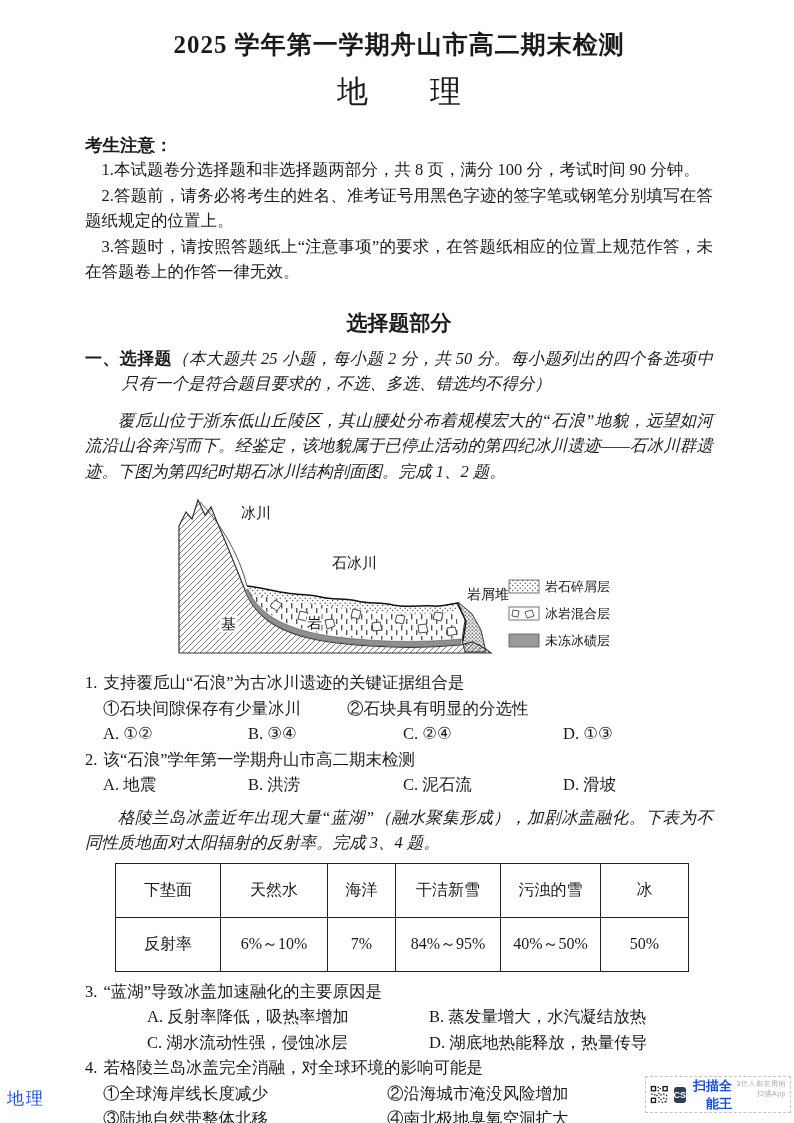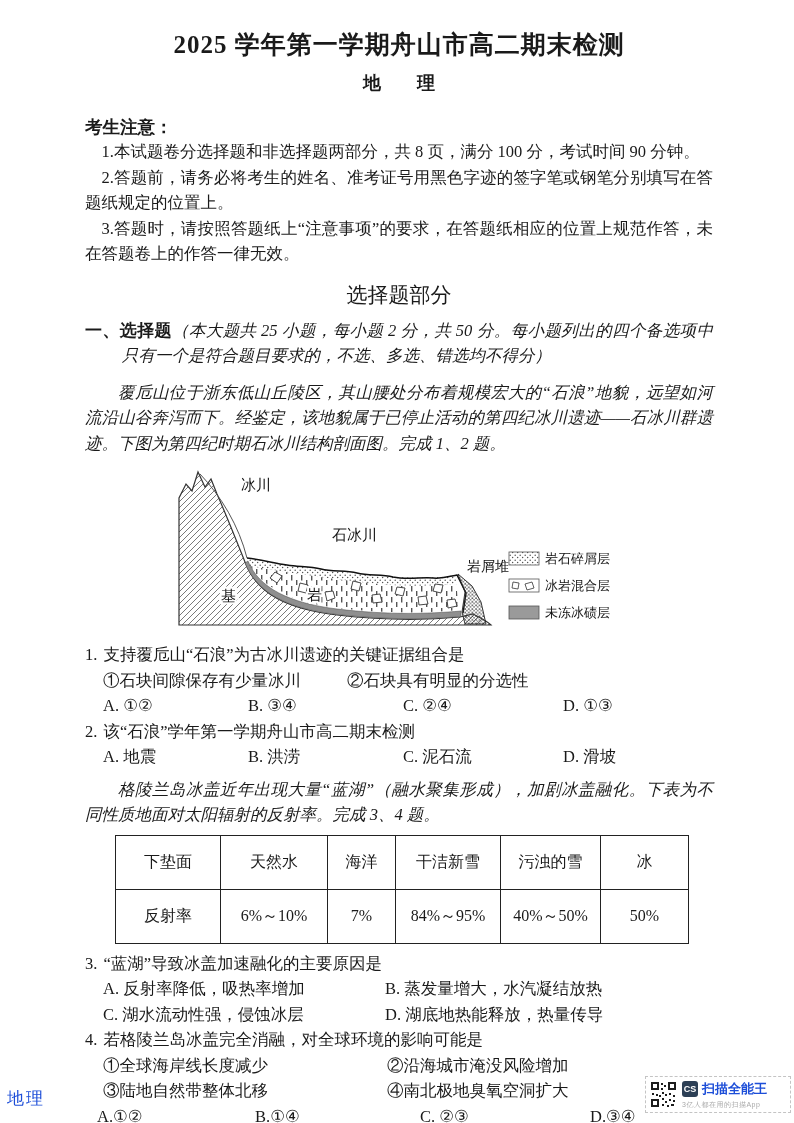--- a/index.html
+++ b/index.html
@@ -11,7 +11,7 @@
 
   .title { margin-top:28px; text-align:center; font-size:25px; font-weight:bold;
            font-family:"Liberation Serif",serif; letter-spacing:1px; }
-  .subject { margin-top:10px; text-align:center; font-size:18px; font-weight:bold;
+  .subject { margin-top:10px; text-align:center; font-size:31px; font-weight:normal;
              font-family:"Liberation Sans","DejaVu Sans",sans-serif; white-space:pre; }
 
   .notice { margin-top:20px; }

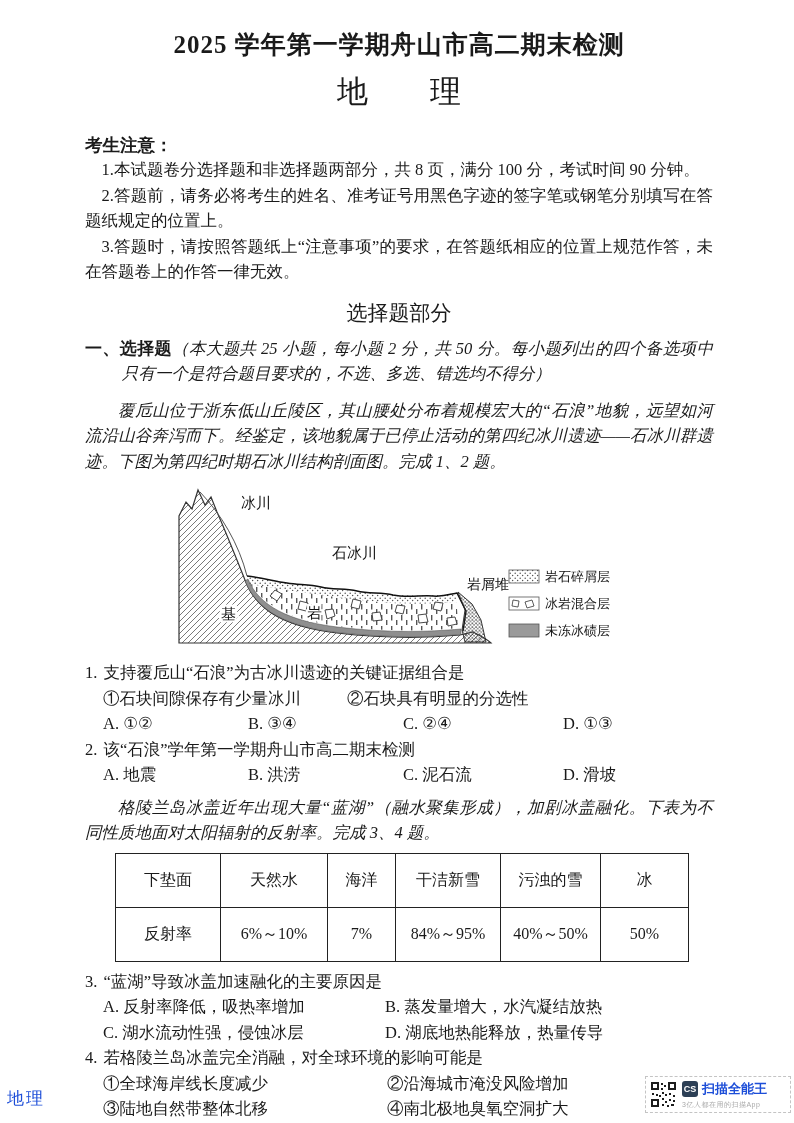--- a/index.html
+++ b/index.html
@@ -20,7 +20,7 @@
   .notice-item { font-size:16.5px; line-height:25.5px; text-indent:1em;
                  text-align:justify; }
 
-  .section-head { margin-top:14px; text-align:center; font-size:21px; font-weight:normal;
+  .section-head { margin-top:24px; text-align:center; font-size:21px; font-weight:bold;
                   font-family:"Liberation Sans",sans-serif; }
   .instruction { margin-top:9px; font-size:16.5px; line-height:25.5px;
                  padding-left:37px; text-indent:-37px; text-align:justify; }

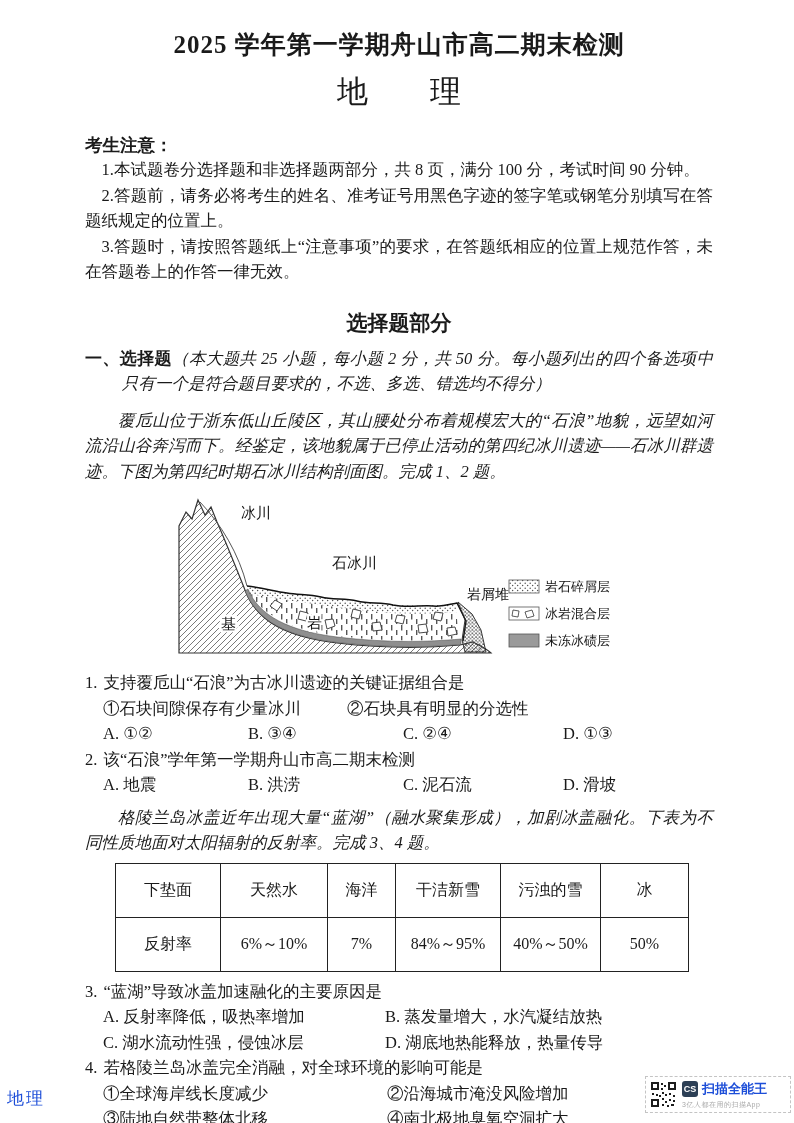--- a/index.html
+++ b/index.html
@@ -42,7 +42,7 @@
   .optrow.q4 { padding-left:12px; }
   .optrow.q4 .o1 { width:158px; } .optrow.q4 .o2 { width:165px; } .optrow.q4 .o3 { width:170px; }
   .optrow2 { display:flex; padding-left:18px; font-size:16.5px; line-height:25.5px; }
-  .optrow2 .c1 { width:282px; }
+  .optrow2 .c1 { width:282px;margin-left:44px; }
 
   .reflect-table { border-collapse:collapse; table-layout:fixed; width:573px;
                    margin:7px 0 7px 30px; font-size:16px; }

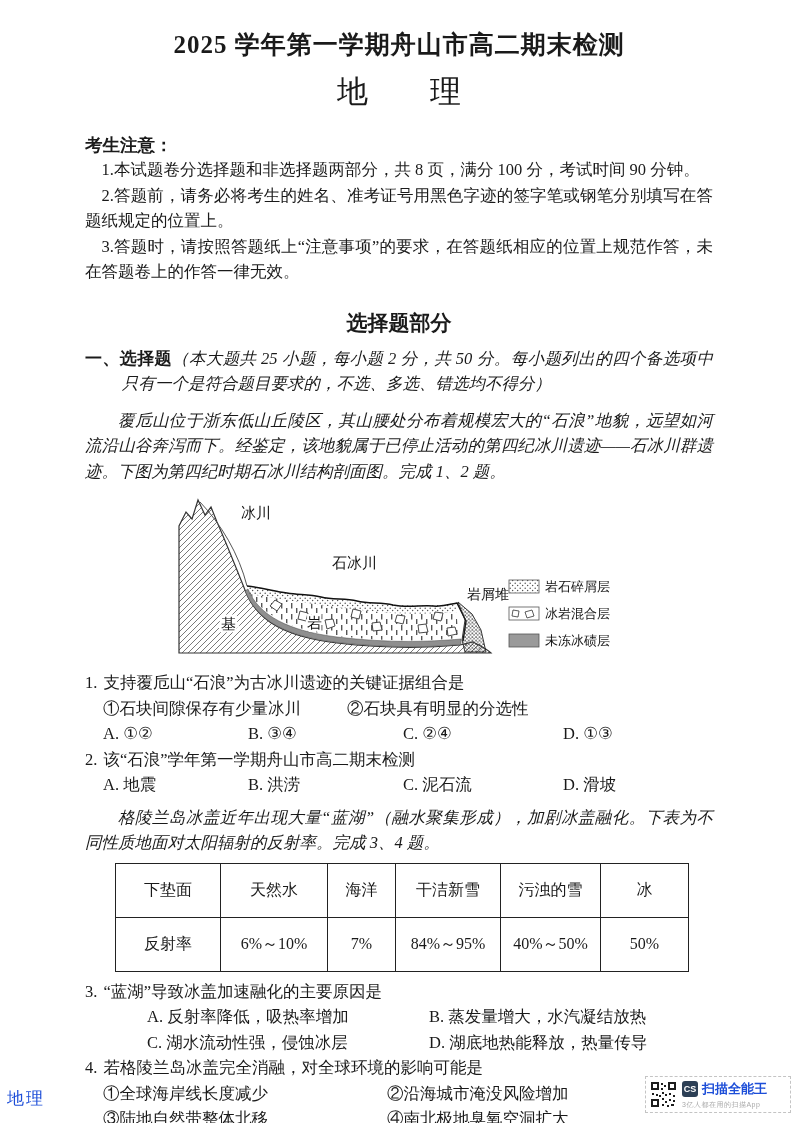--- a/index.html
+++ b/index.html
@@ -55,7 +55,7 @@
   .scan-badge { position:absolute; right:3px; top:1076px; width:146px; height:37px;
                 border:1px dashed #c4c4c4; background:#fff; display:flex;
                 align-items:center; padding:2px 4px; gap:5px; }
-  .scan-right { display:flex; flex-direction:column; justify-content:center; }
+  .scan-right { display:flex; flex-direction:row; justify-content:center;text-align:right; }
   .scan-top { display:flex; align-items:center; gap:4px; }
   .cs-icon { width:16px; height:16px; background:#2c3f55; color:#fff; border-radius:3px;
              font-family:"Liberation Sans",sans-serif; font-size:9px; font-weight:bold;

